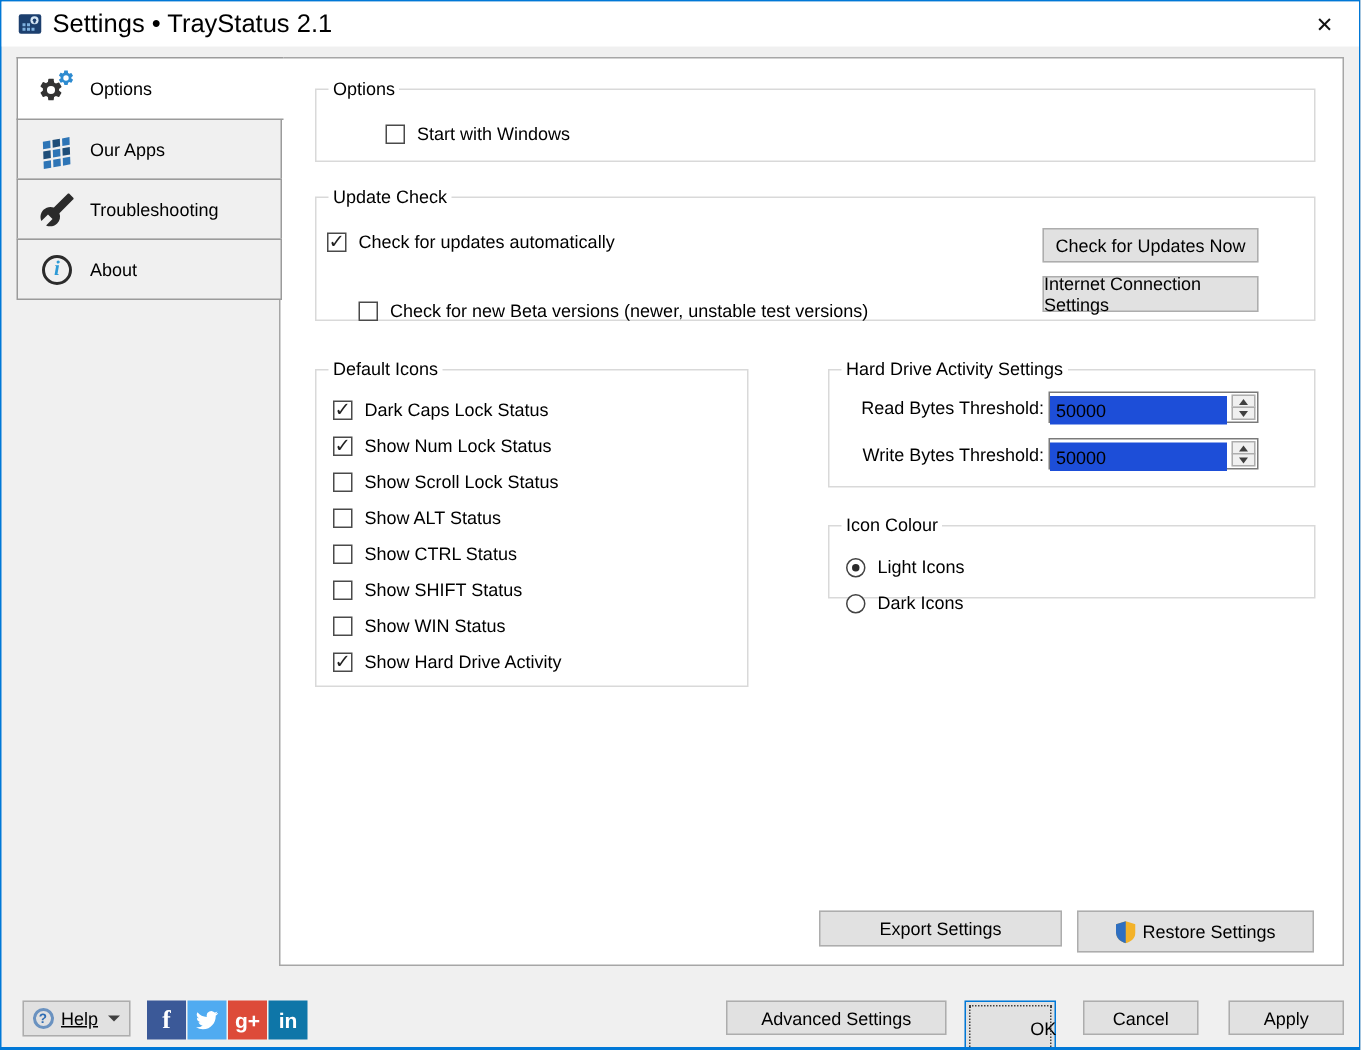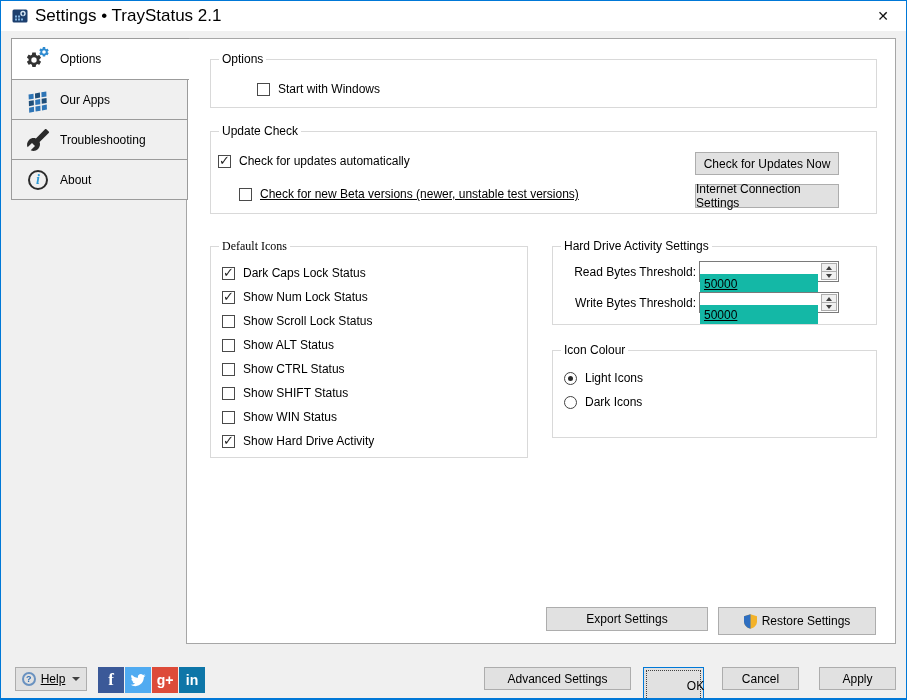--- a/index.html
+++ b/index.html
@@ -146,7 +146,7 @@
     <span class="cb checked"></span>
     <span class="rlab">Check for updates automatically</span>
   </div>
-  <div class="row" style="left:238px;top:186px;text-decoration:underline;">
+  <div class="row" style="left:238px;top:199px;">
     <span class="cb"></span>
     <span class="rlab">Check for new Beta versions (newer, unstable test versions)</span>
   </div>

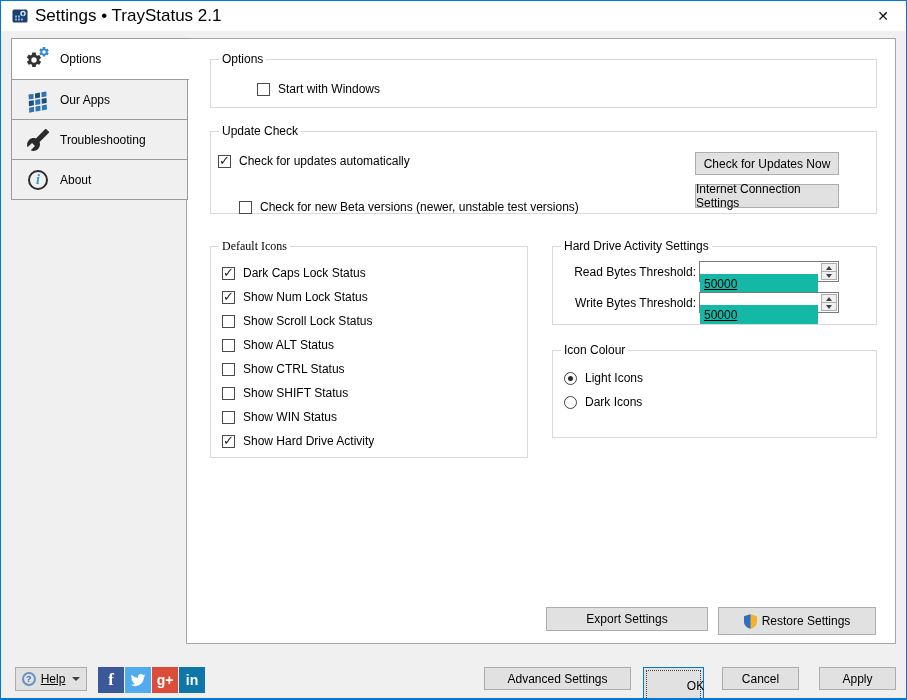--- a/index.html
+++ b/index.html
@@ -153,7 +153,7 @@
   <div class="btn" style="left:694px;top:151px;width:144px;height:23px;">Check for Updates Now</div>
   <div class="btn" style="left:694px;top:183px;width:144px;height:24px;">Internet Connection Settings</div>
 
-  <div class="grp" style="left:209px;top:245px;width:318px;height:212px;font-family:Liberation Serif, serif;">
+  <div class="grp" style="left:209px;top:245px;width:289px;height:212px;">
     <span class="gt">Default Icons</span>
   </div>
   <div class="row" style="left:221px;top:265px;">

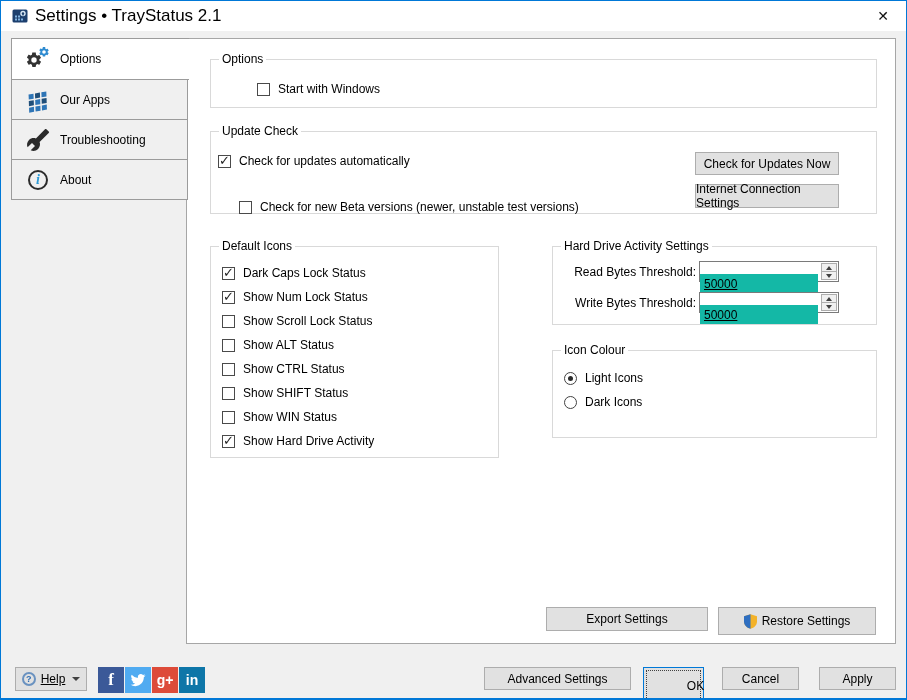--- a/index.html
+++ b/index.html
@@ -39,7 +39,7 @@
   .btn.default{border-color:#0078d7;outline:1px dotted #404040;outline-offset:-4px;}
   
   .spinwrap{position:absolute;width:140px;height:21px;border:1px solid #7a7a7a;background:#fff;z-index:2;}
-  .spintext{position:absolute;left:0;top:12px;width:118px;height:19px;border:none;outline:none;padding:1px 0 0 4px;font-family:"Liberation Sans",sans-serif;font-size:12px;background:#14b8a6;text-decoration:underline;}
+  .spintext{position:absolute;left:0;top:2px;width:118px;height:19px;border:none;outline:none;padding:1px 0 0 4px;font-family:"Liberation Sans",sans-serif;font-size:12px;background:#1d4ed8;}
   .spinbtns{position:absolute;right:1px;top:1px;width:16px;height:17px;display:flex;flex-direction:column;}
   .spin{flex:1;background:#f0f0f0;border:1px solid #adadad;display:flex;align-items:center;justify-content:center;cursor:default;}
   .spin + .spin{margin-top:-1px;}

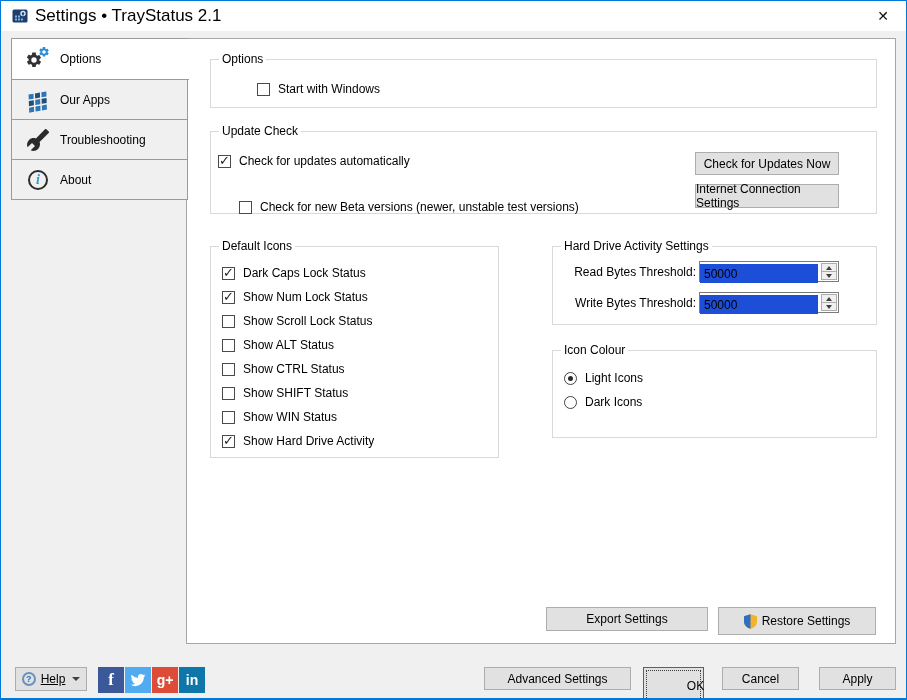--- a/index.html
+++ b/index.html
@@ -217,7 +217,7 @@
     </div>
   </div>
 
-  <div class="grp" style="left:551px;top:349px;width:325px;height:88px;">
+  <div class="grp" style="left:551px;top:349px;width:325px;height:49px;">
     <span class="gt">Icon Colour</span>
   </div>
   <div class="row" style="left:563px;top:370px;">

